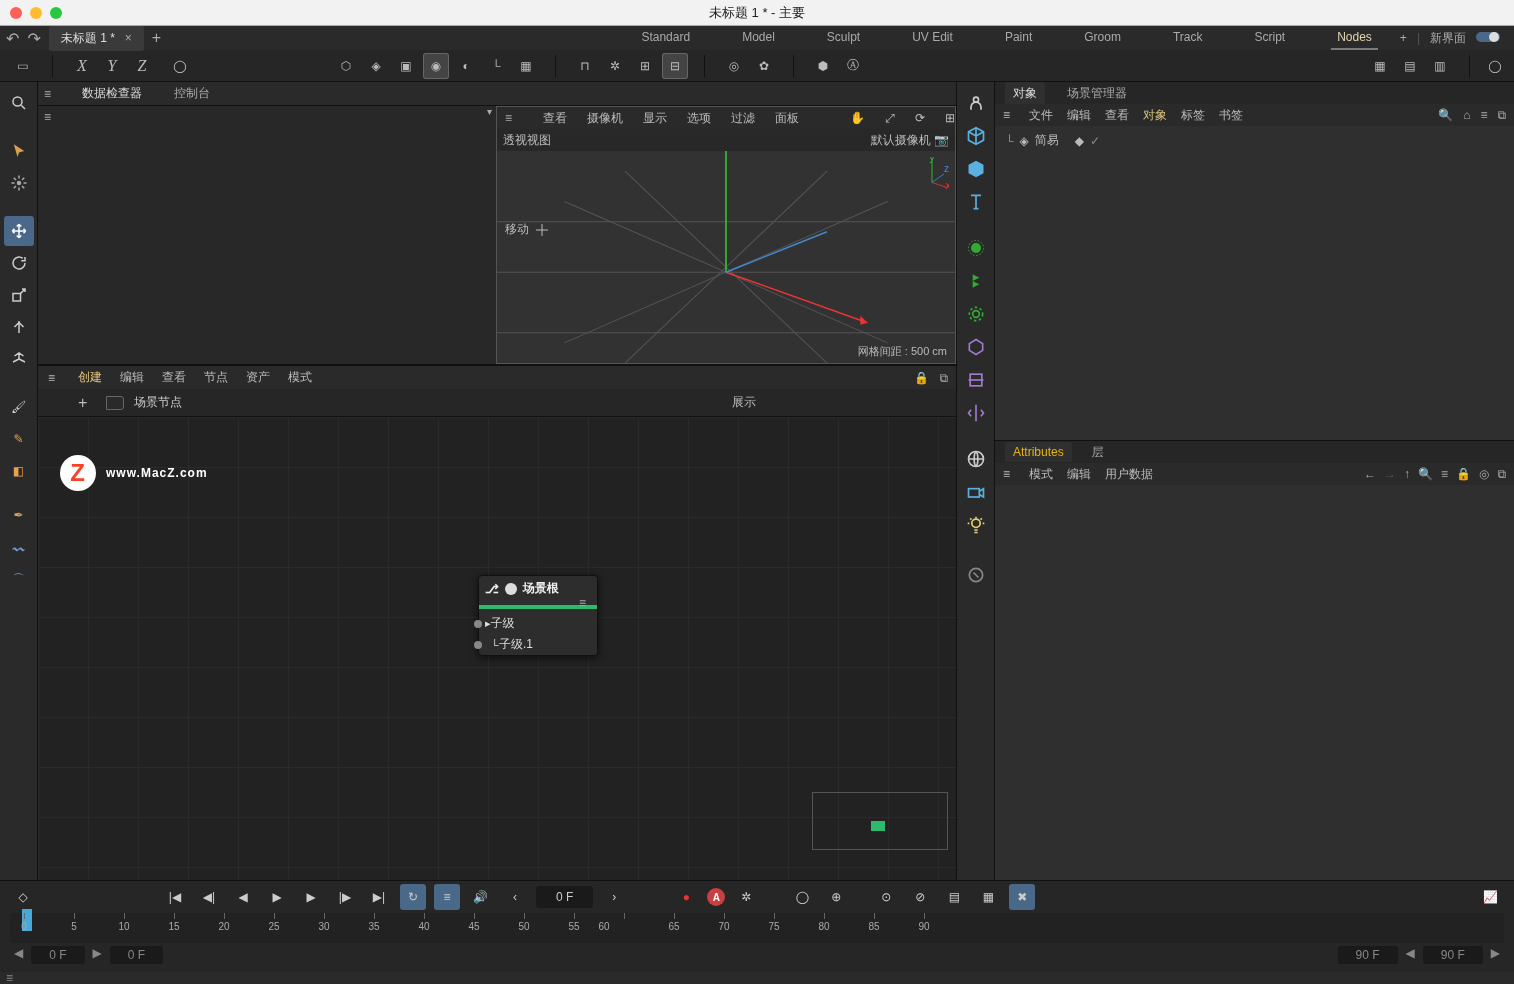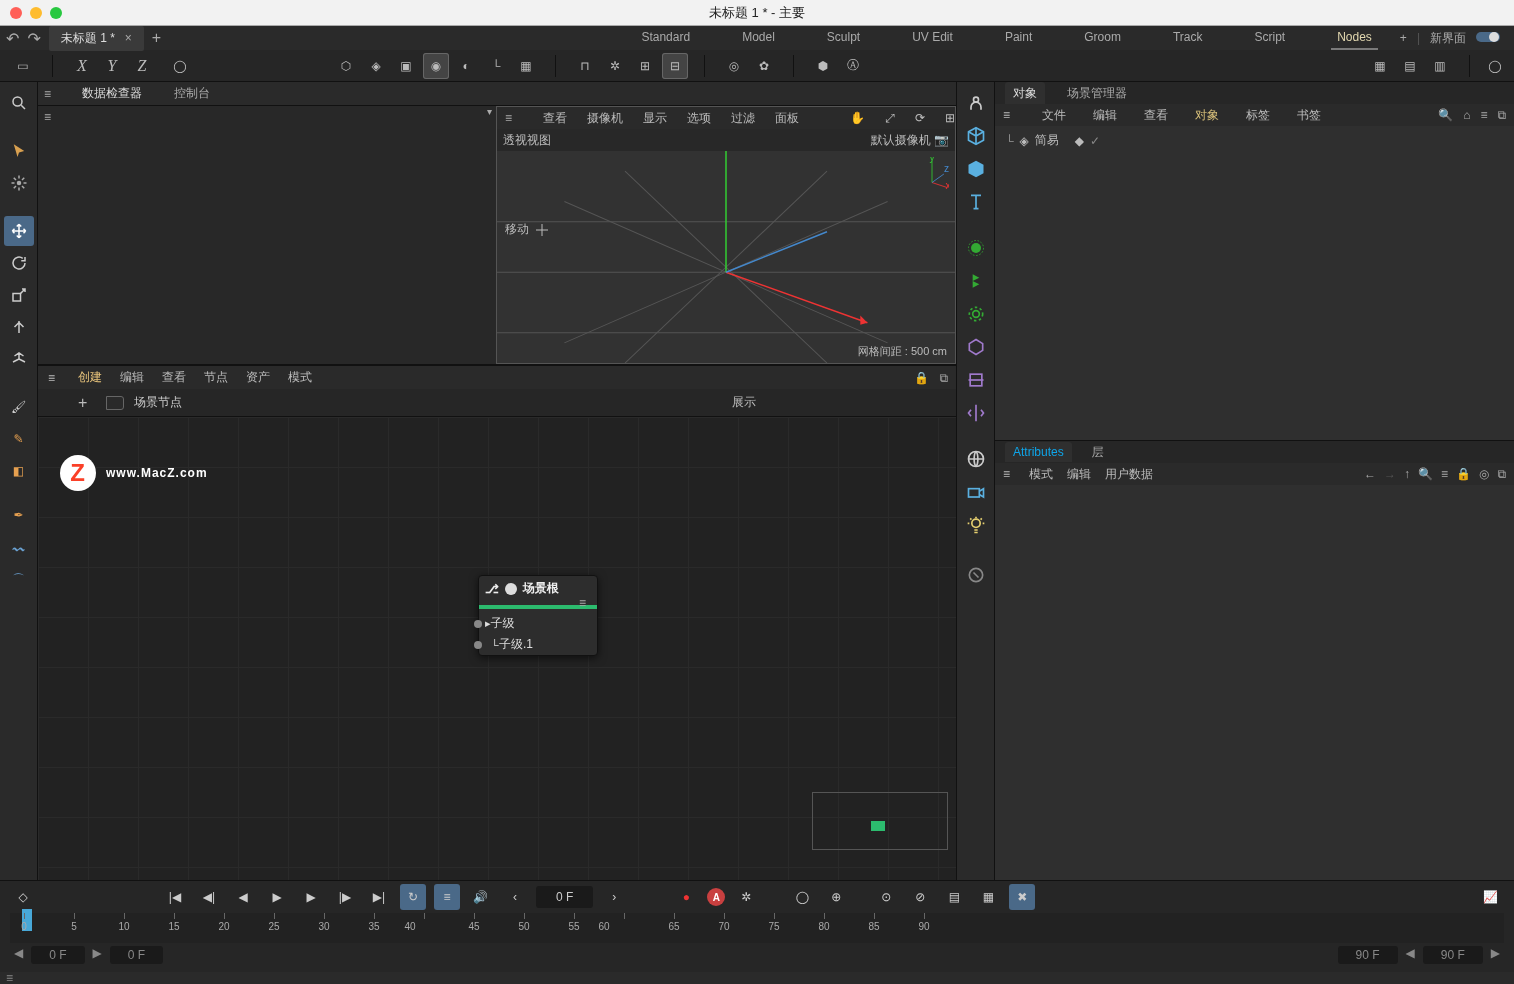--- a/index.html
+++ b/index.html
@@ -100,7 +100,7 @@
 
 .obj-tabs { height:22px; background:#262626; display:flex; align-items:center; padding-left:10px; gap:22px; color:#aaa;}
 .obj-tabs .tab.active { color:#ddd; background:#2f2f2f; padding:3px 8px; border-radius:3px 3px 0 0;}
-.obj-menus { height:22px; background:#2a2a2a; display:flex; align-items:center; padding-left:8px; gap:27px; color:#bbb;}
+.obj-menus { height:22px; background:#2a2a2a; display:flex; align-items:center; padding-left:8px; gap:14px; color:#bbb;}
 .obj-menus .m.active { color:#d8c07a; }
 .obj-menus .right { margin-left:auto; display:flex; gap:10px; padding-right:8px; color:#aaa;}
 .obj-list { flex:1; background:#2f2f2f; padding:4px 6px; color:#bbb; }

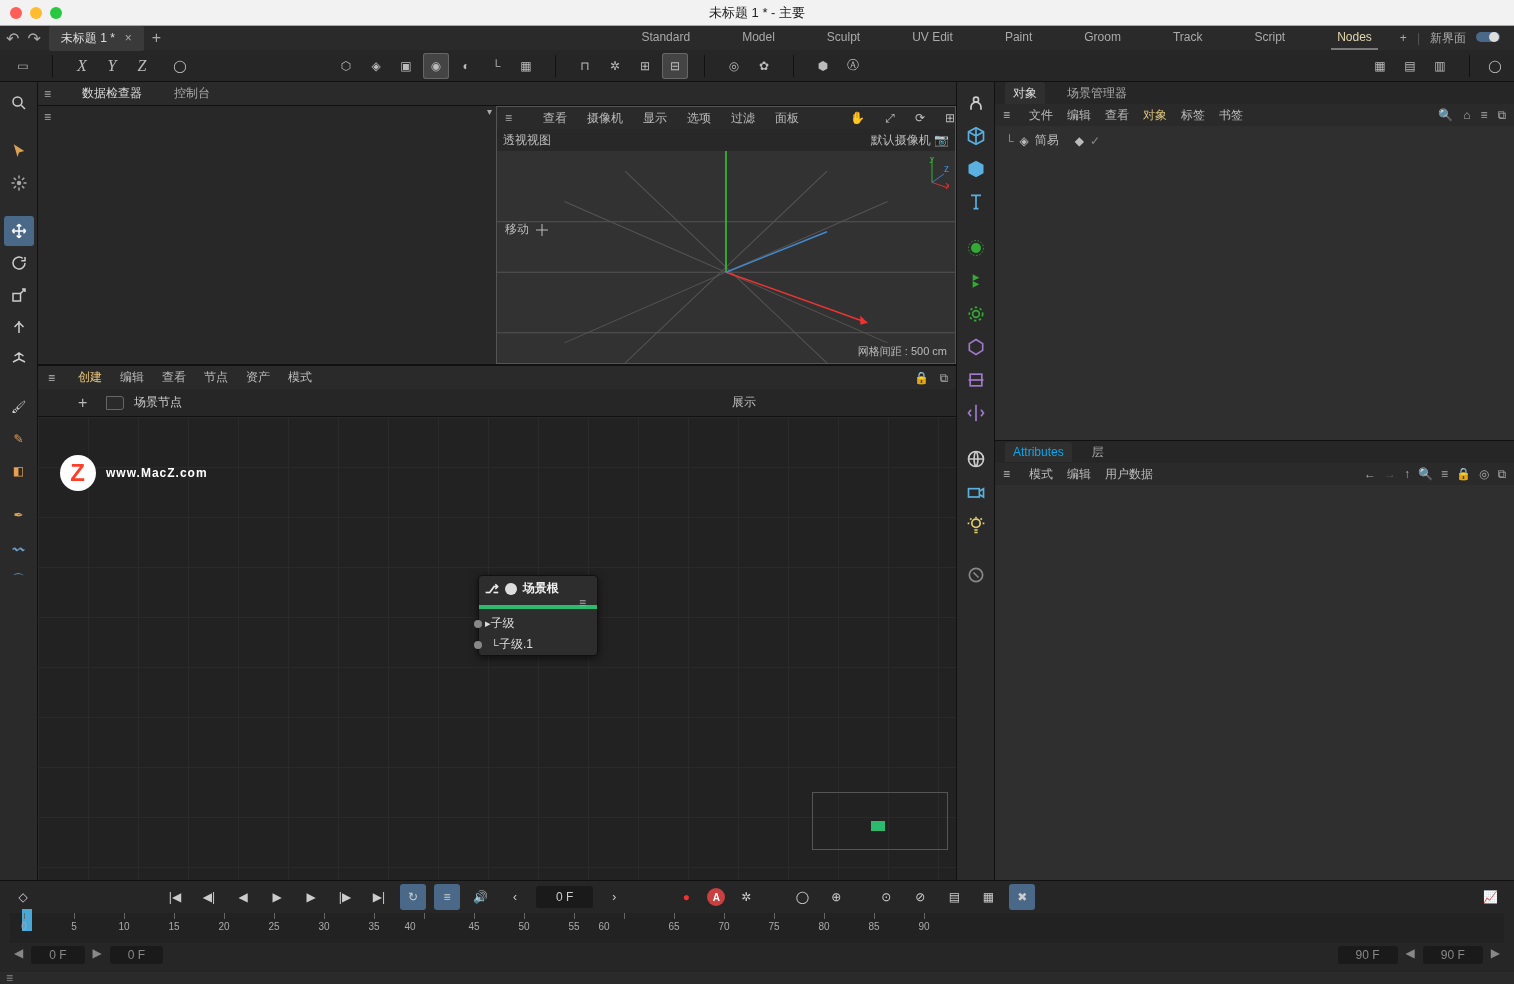--- a/index.html
+++ b/index.html
@@ -109,7 +109,7 @@
 
 .attr-panel { height:440px; background:#2a2a2a; border-top:1px solid #111; display:flex; flex-direction:column;}
 .attr-tabs { height:22px; background:#262626; display:flex; align-items:center; padding-left:10px; gap:20px; color:#aaa;}
-.attr-tabs .tab.active { color:#0ea5e9; background:#2f2f2f; padding:3px 8px; border-radius:3px 3px 0 0;}
+.attr-tabs .tab.active { color:#eab308; background:#2f2f2f; padding:3px 8px; border-radius:3px 3px 0 0;}
 .attr-menus { height:22px; display:flex; align-items:center; padding-left:8px; gap:14px; color:#bbb;}
 .attr-menus .right { margin-left:auto; padding-right:8px; display:flex; gap:8px; color:#aaa;}
 

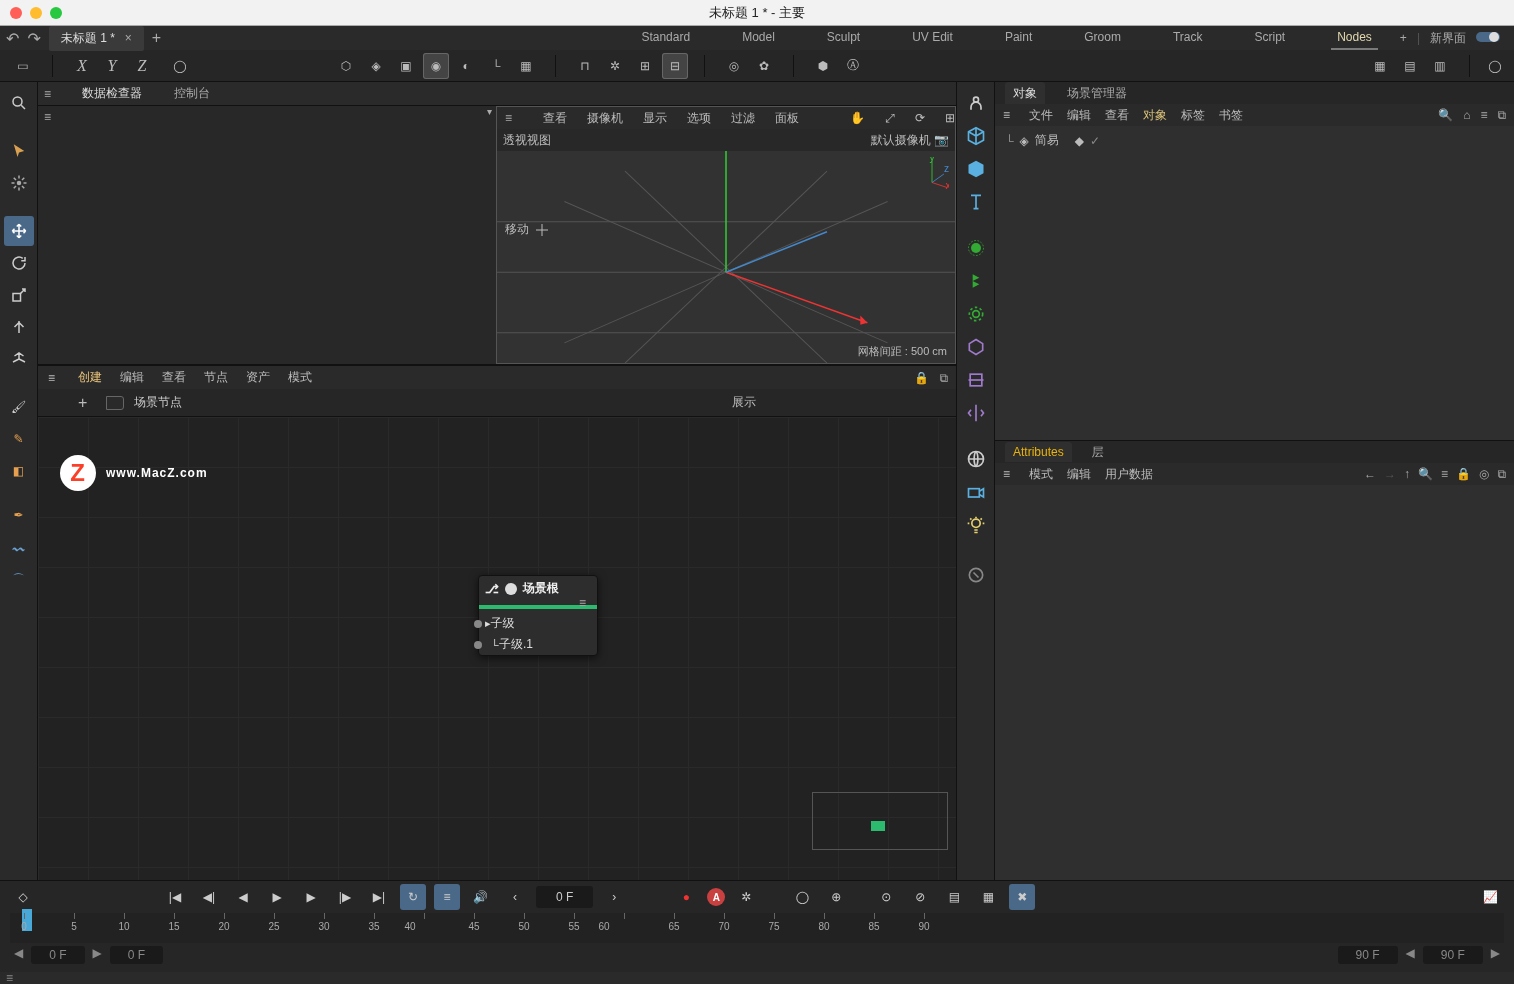--- a/index.html
+++ b/index.html
@@ -587,7 +587,7 @@
         <div class="tick" style="left: 364px;"></div>
         <div class="label" style="left: 364px;">35</div>
         <div class="tick" style="left: 414px;"></div>
-        <div class="label" style="left: 400px;">40</div>
+        <div class="label" style="left: 414px;">40</div>
         <div class="tick" style="left: 464px;"></div>
         <div class="label" style="left: 464px;">45</div>
         <div class="tick" style="left: 514px;"></div>

